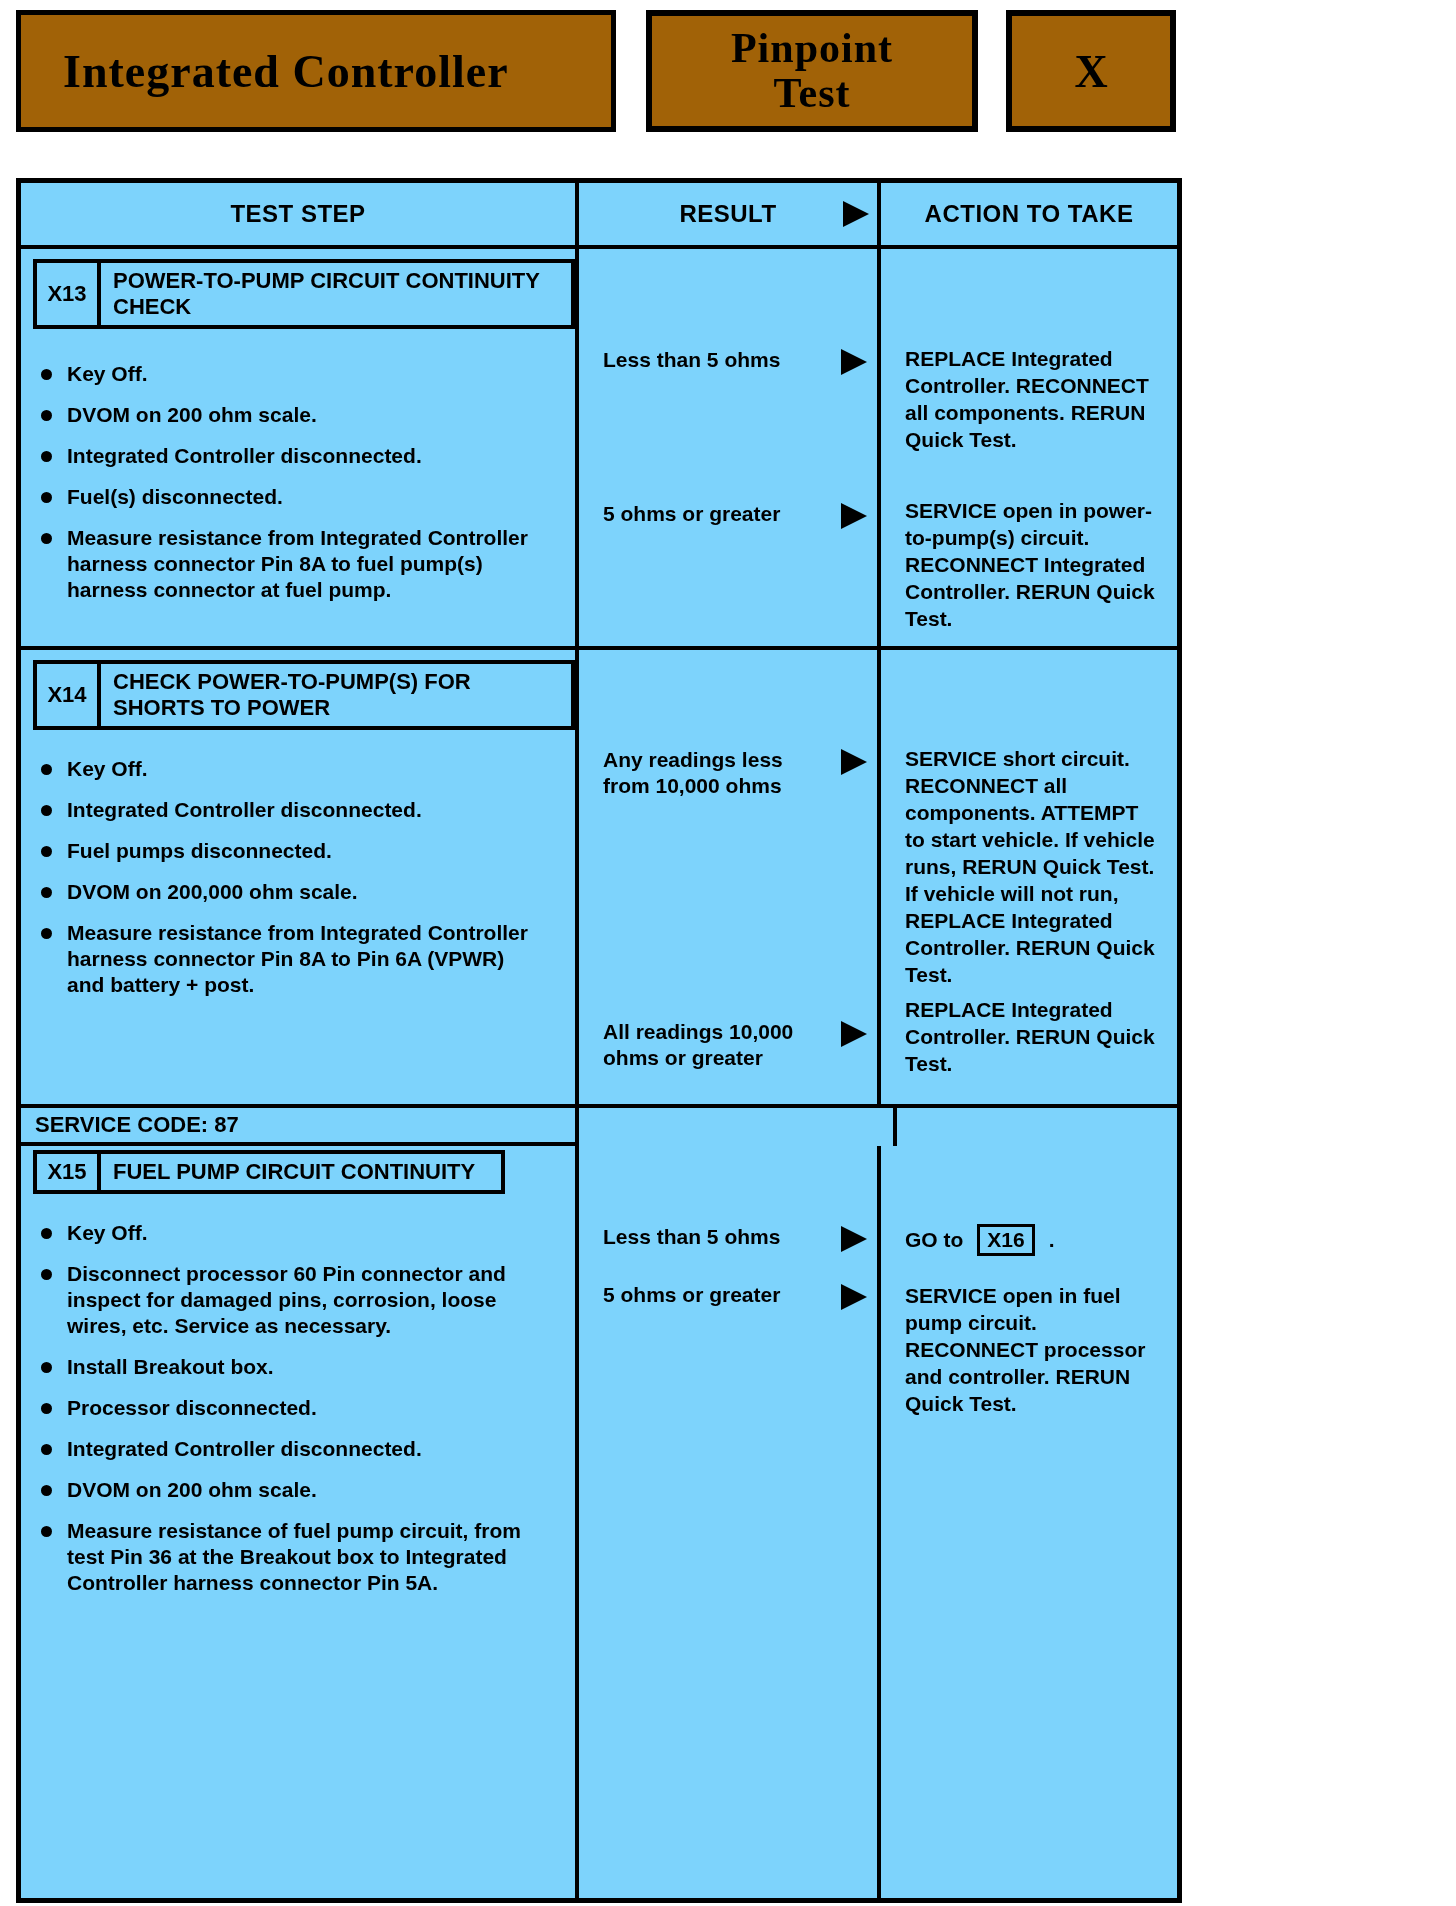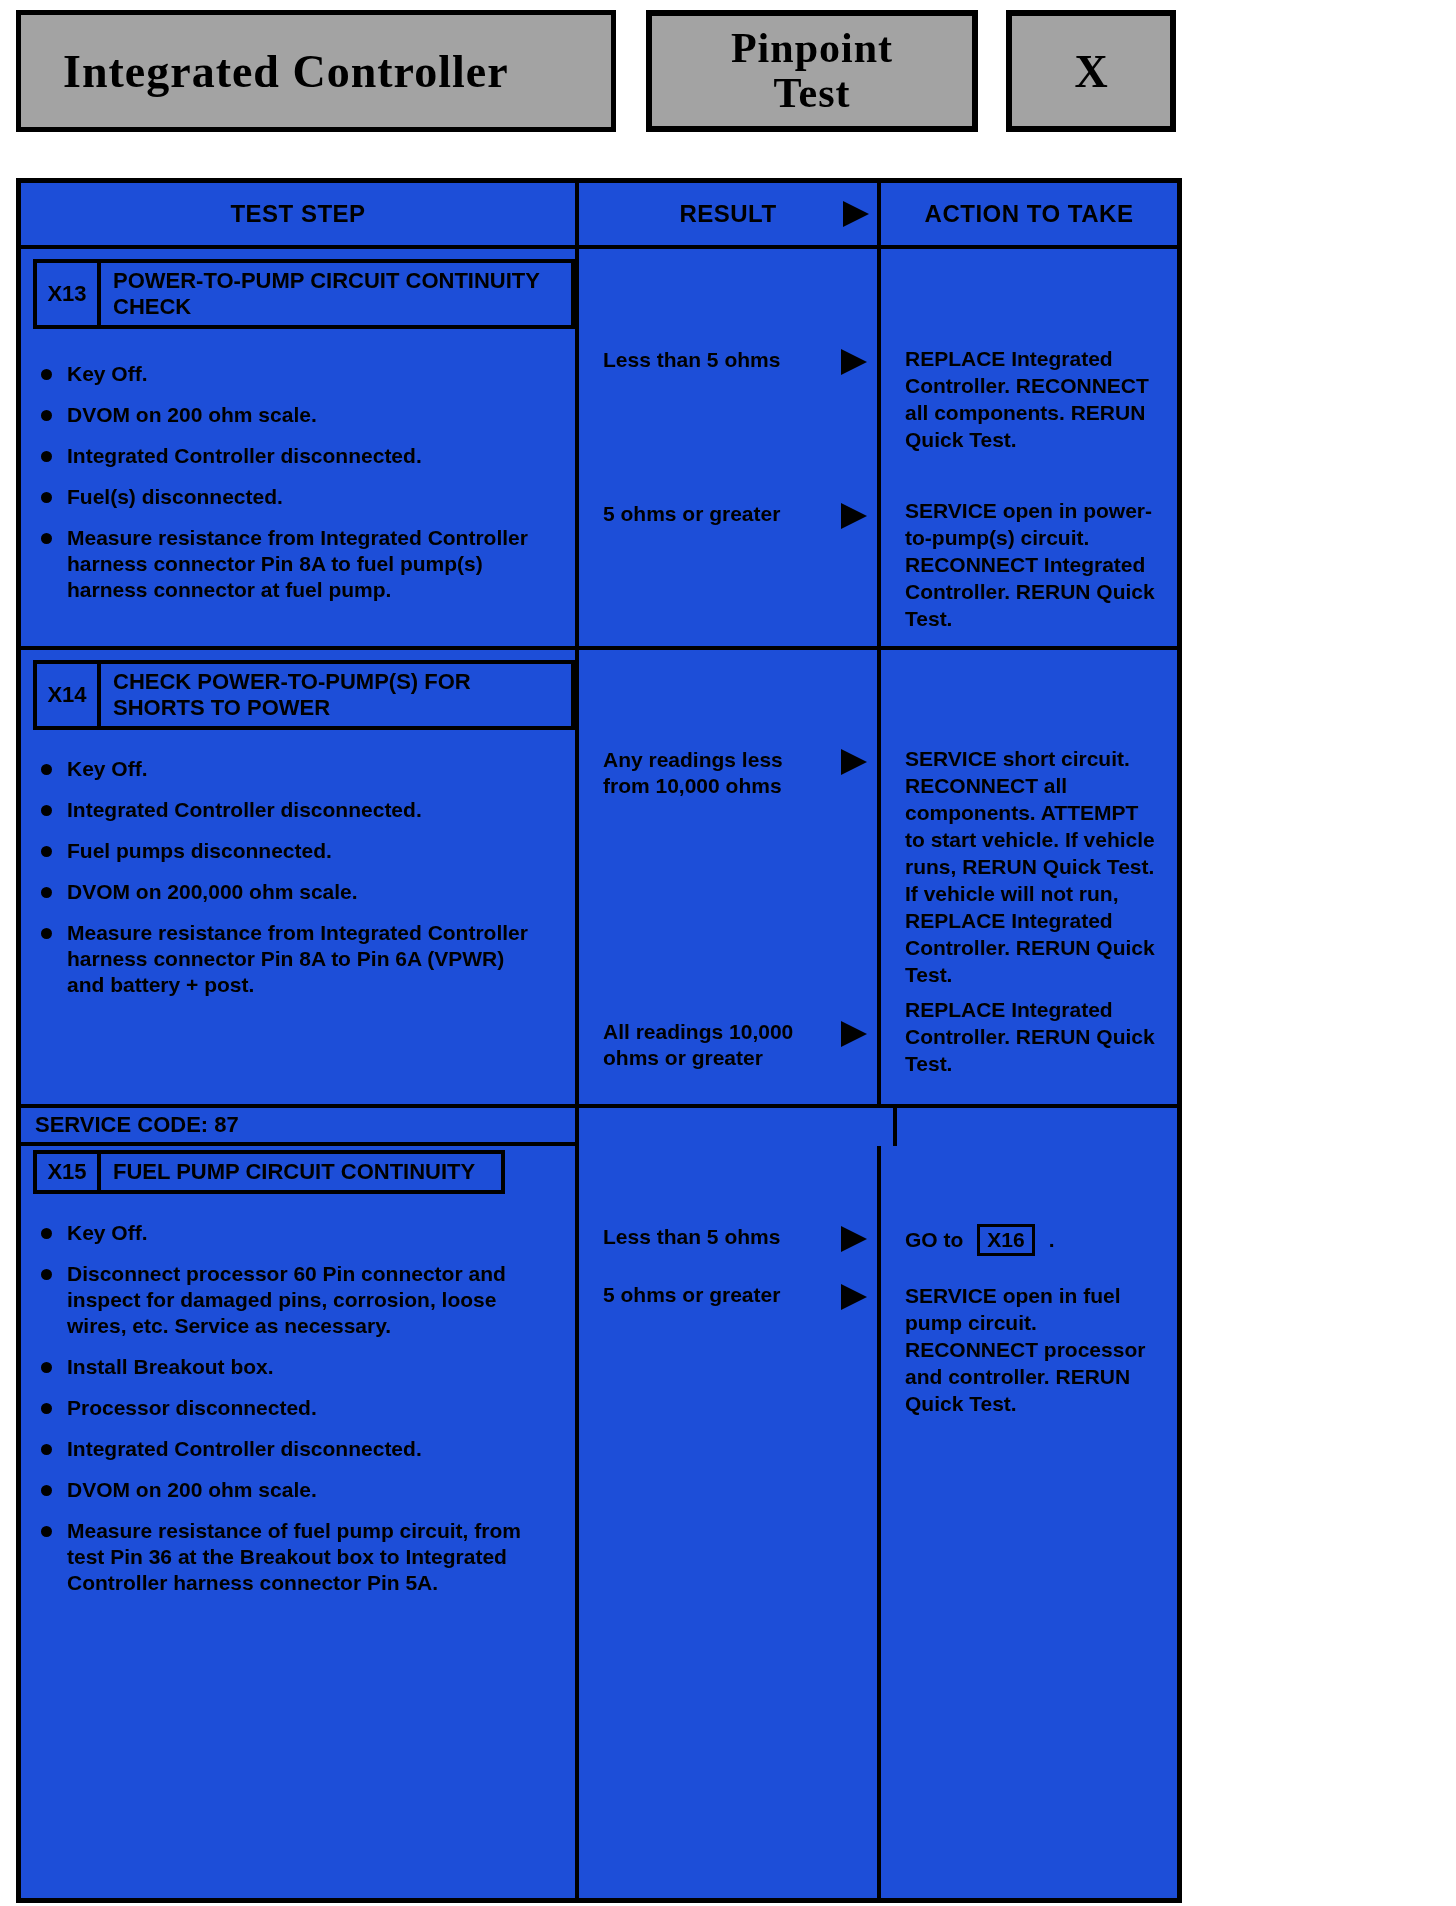--- a/index.html
+++ b/index.html
@@ -13,7 +13,7 @@
 
   
   .header-row { display:flex; align-items:stretch; height:122px; margin-bottom:46px; }
-  .hbox { border:5px solid #000; background:#a3a3a3; }
+  .hbox { border:5px solid #000; background:#a16207; }
   .hbox-title {
     width:600px; display:flex; align-items:center; padding-left:42px;
     font-family:"Liberation Serif", serif; font-size:46px; font-weight:700; letter-spacing:1px;

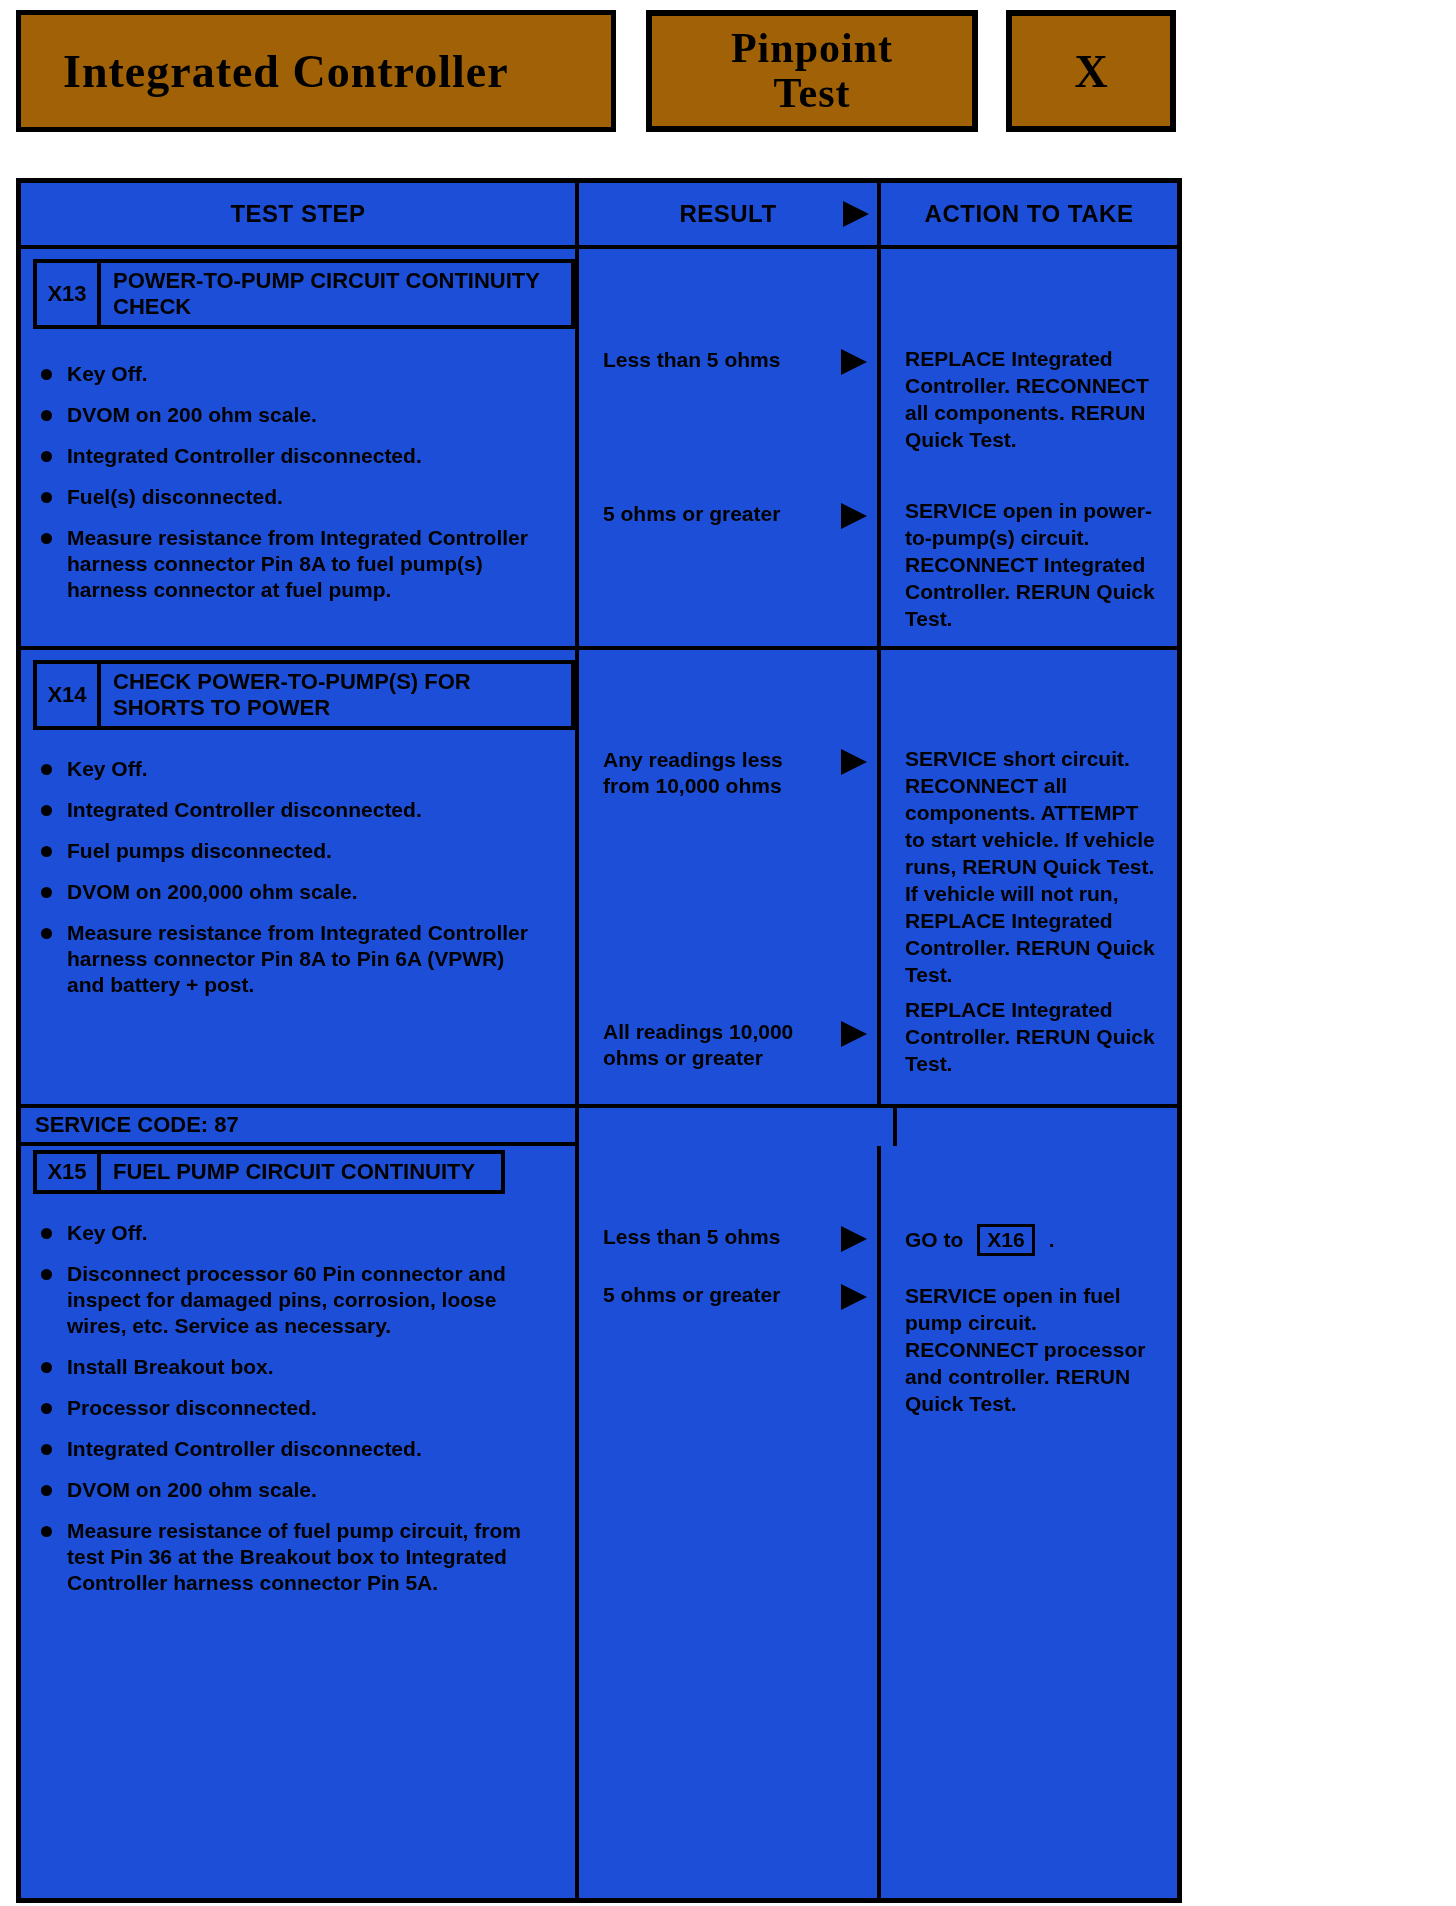--- a/index.html
+++ b/index.html
@@ -30,7 +30,7 @@
   }
 
   
-  .ptable { width:1166px; border:5px solid #000; background:#1d4ed8; }
+  .ptable { width:1166px; border:5px solid #000; background:#7dd3fc; }
   .trow { display:grid; grid-template-columns:558px 302px 1fr; }
   .trow + .trow { border-top:4px solid #000; }
   .trow.no-top { border-top:none; }

